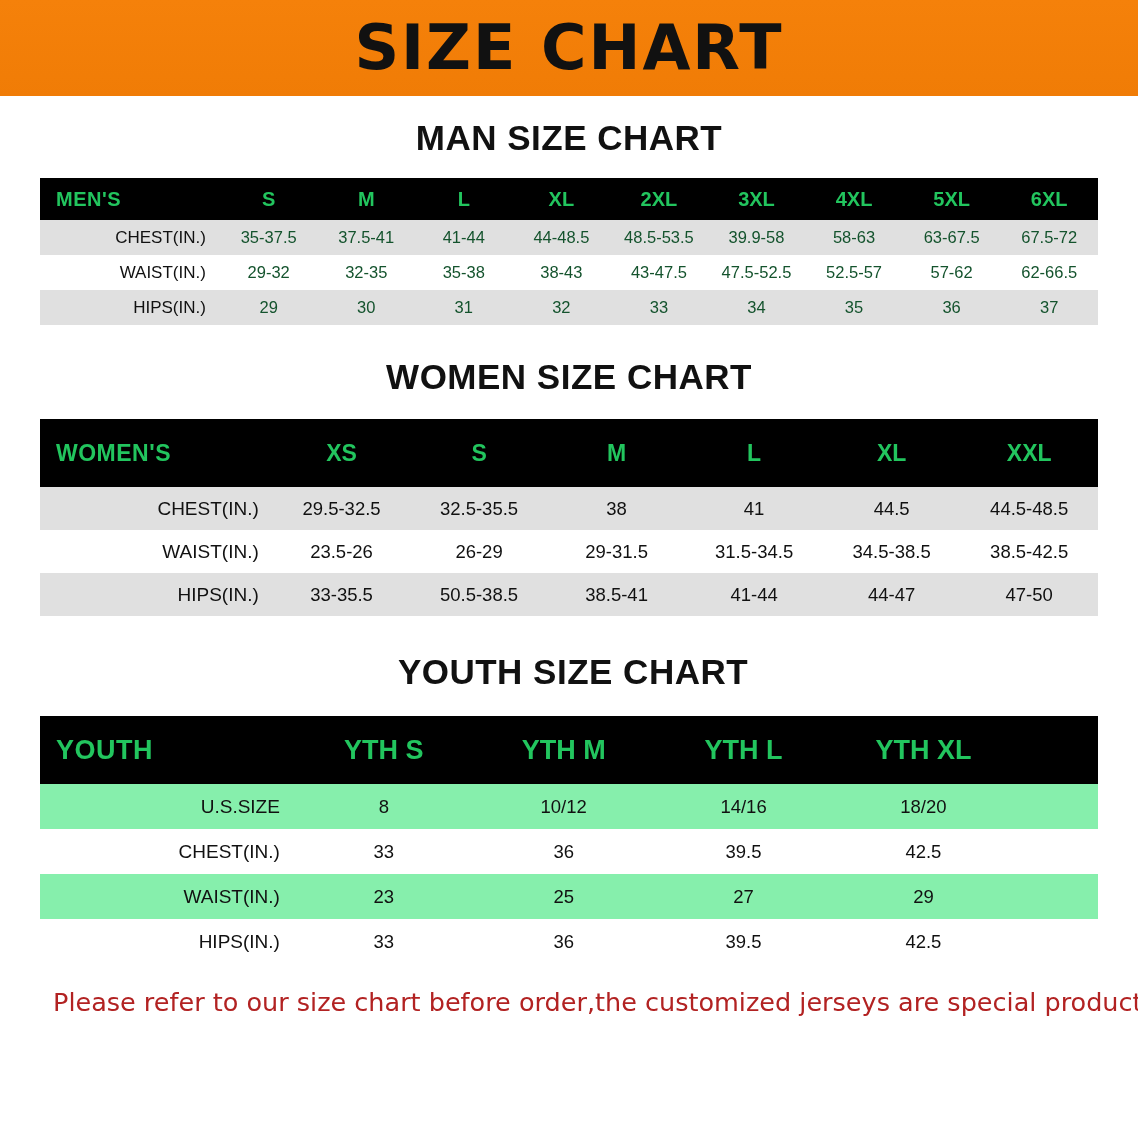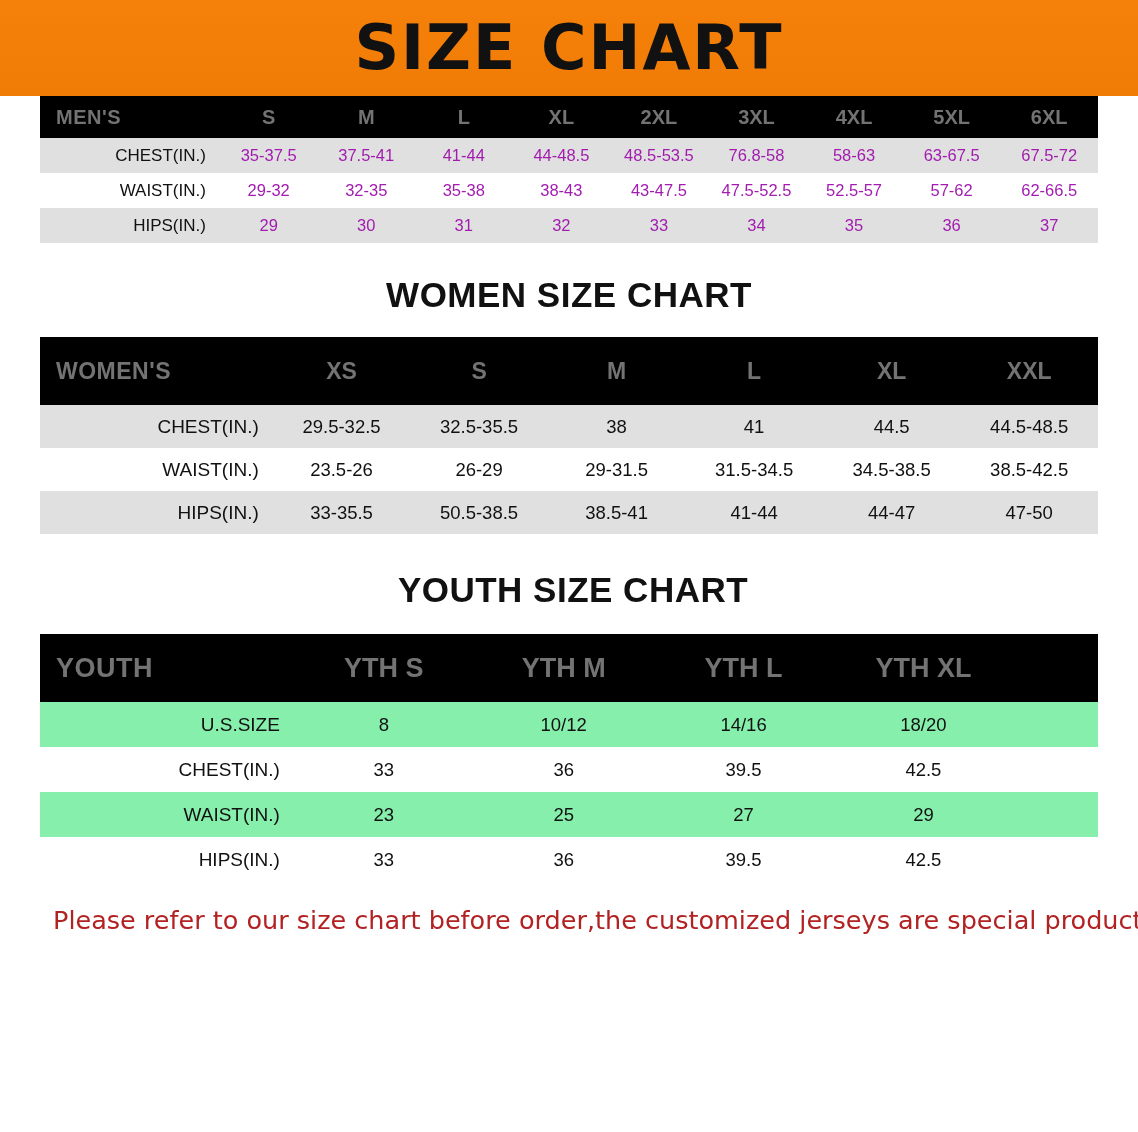--- a/index.html
+++ b/index.html
@@ -141,6 +141,7 @@
     <h1 class="banner-title">SIZE CHART</h1>
   </div>
 
+  <div class="section-title title-man">MAN SIZE CHART</div>
   <div class="table-wrap">
     <table class="size-table men-table">
       <colgroup>

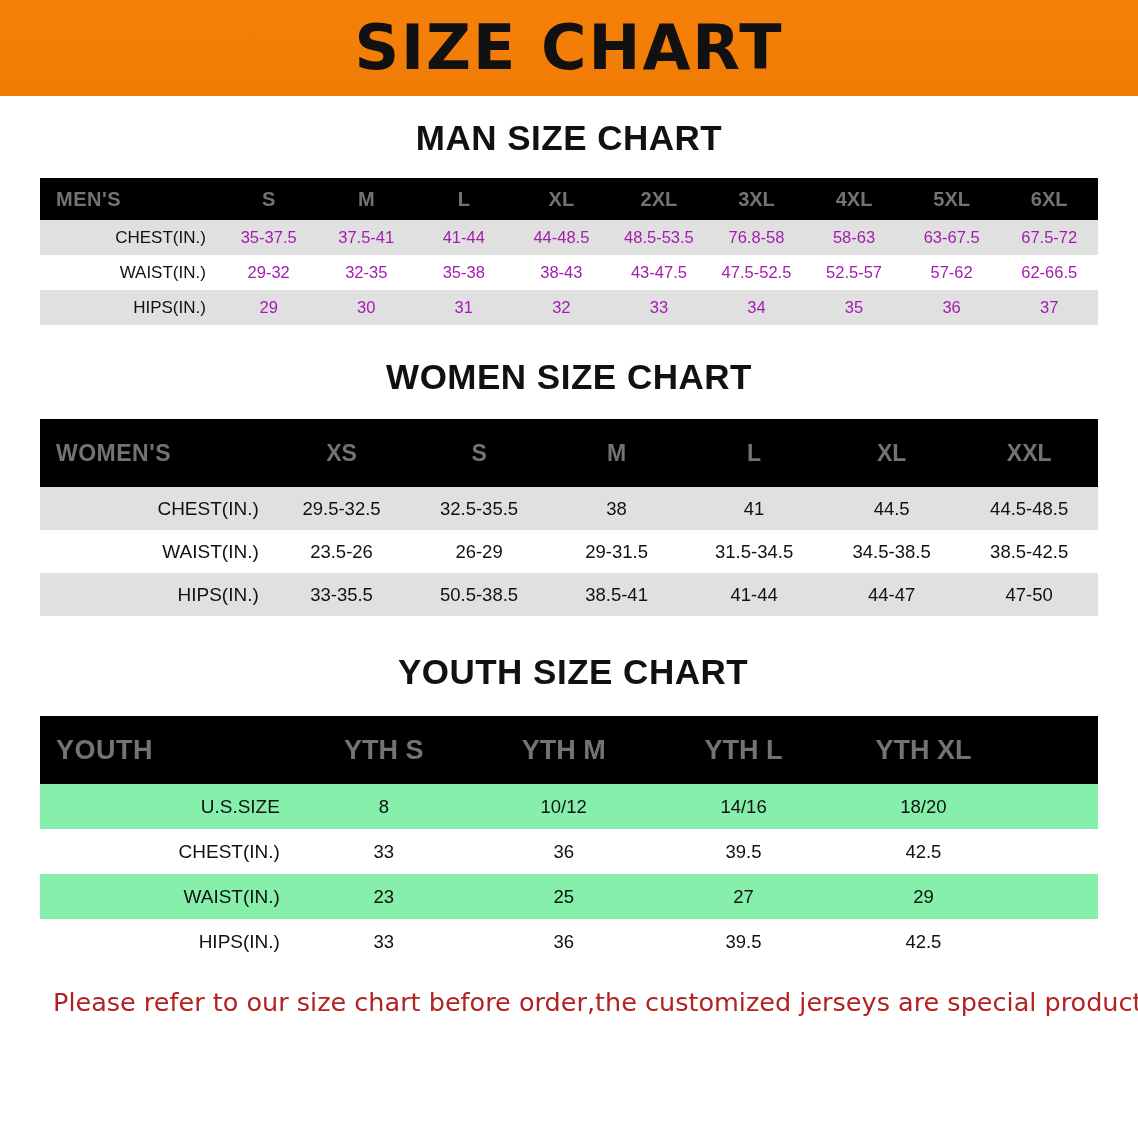--- a/index.html
+++ b/index.html
@@ -72,7 +72,7 @@
   
   .hdr-row { background: #000000; }
   .hdr-row th {
-    color: #737373;
+    color: #22c55e;
     font-weight: bold;
     padding: 5px;
   }

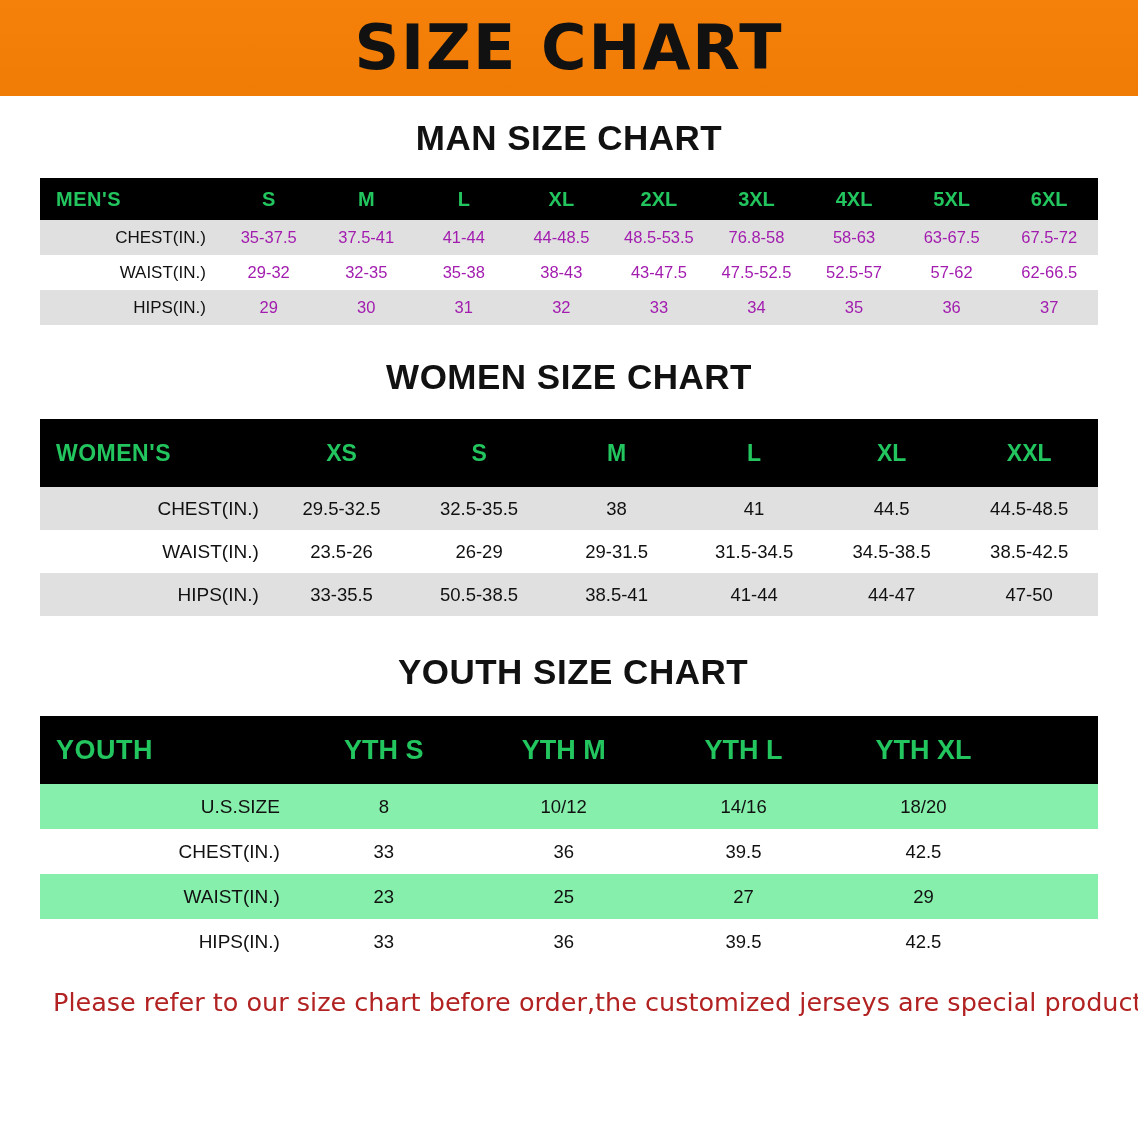--- a/index.html
+++ b/index.html
@@ -85,7 +85,7 @@
   
   .men-table .hdr-row th { height: 42px; font-size: 20px; }
   .men-table .hdr-label  { font-size: 23px; }
-  .men-table td { height: 35px; font-size: 16.5px; color: #a21caf; }
+  .men-table td { height: 35px; font-size: 16.5px; color: #14532d; }
   .men-table .rowlabel {
     text-align: right;
     padding-right: 14px;

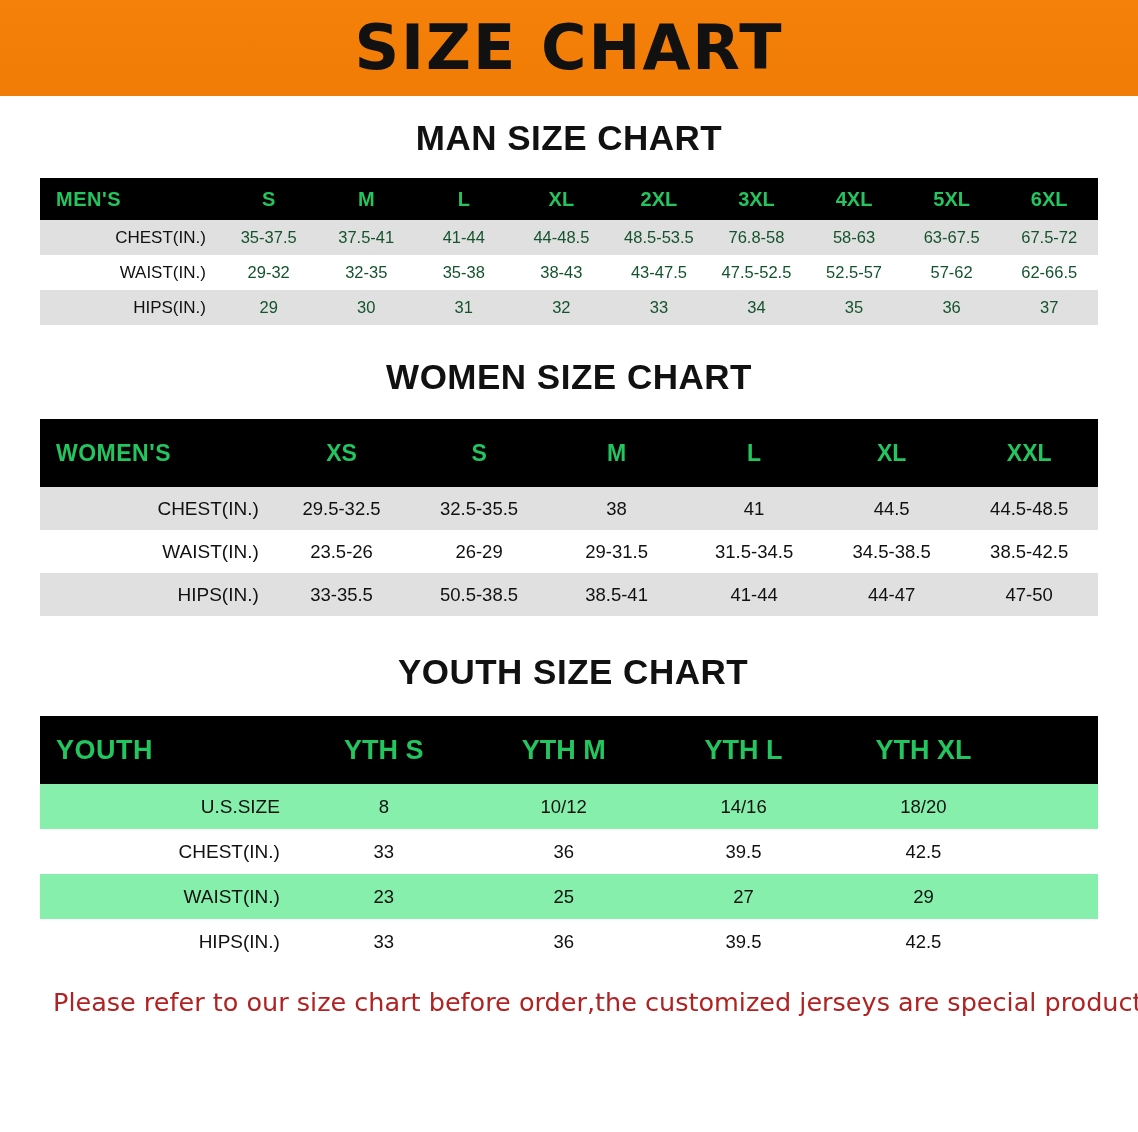--- a/index.html
+++ b/index.html
@@ -178,7 +178,7 @@
           <td>41-44</td>
           <td>44-48.5</td>
           <td>48.5-53.5</td>
-          <td>76.8-58</td>
+          <td>39.9-58</td>
           <td>58-63</td>
           <td>63-67.5</td>
           <td>67.5-72</td>

